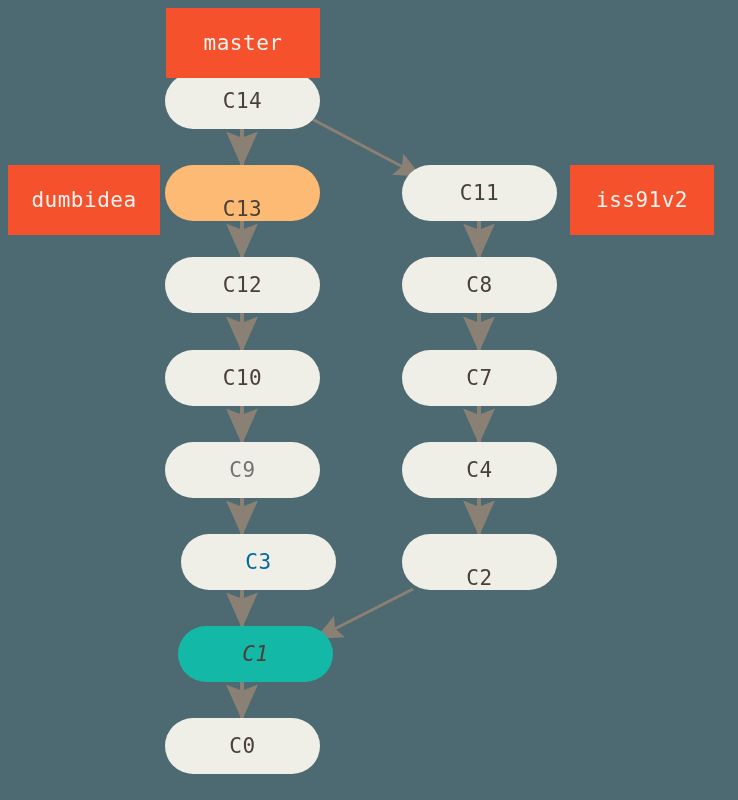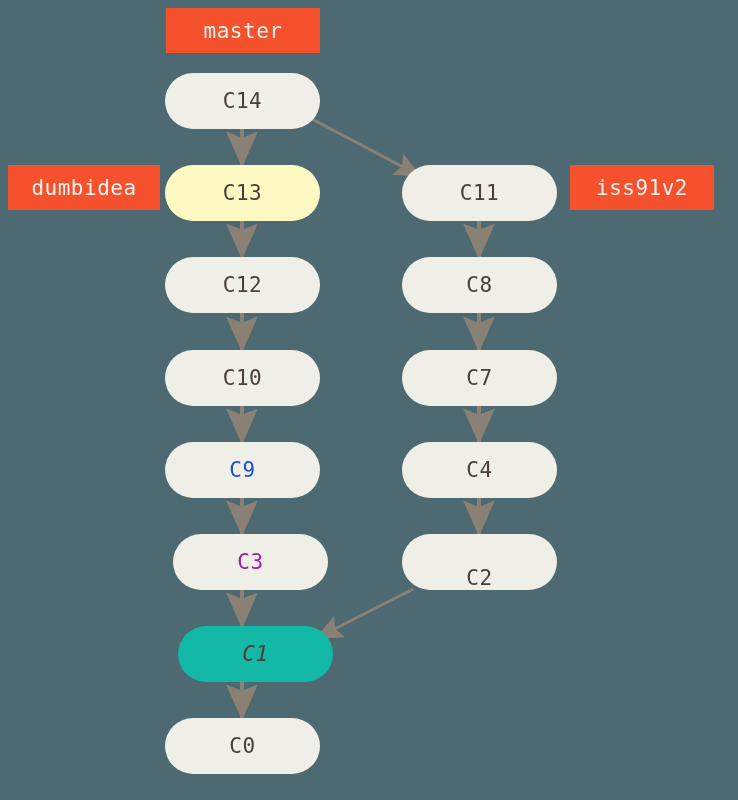--- a/index.html
+++ b/index.html
@@ -44,7 +44,7 @@
   }
   .branch-label {
     position: absolute;
-    height: 45px;
+    height: 70px;
     background: #f4512c;
     display: flex;
     align-items: center;

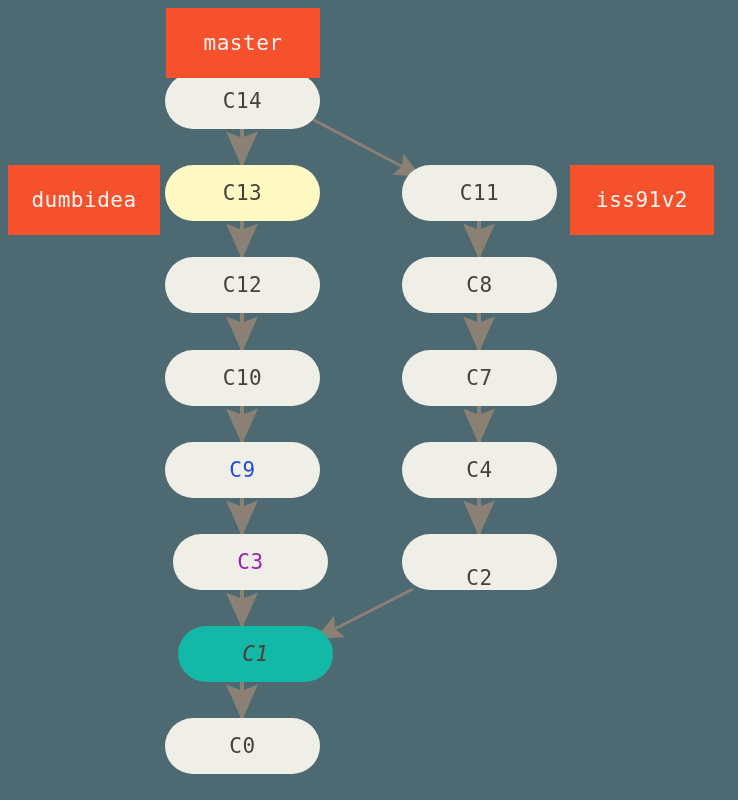--- a/index.html
+++ b/index.html
@@ -88,7 +88,7 @@
       <div class="commit-node" style="left: 165px; top: 73px; background: rgb(239, 239, 231); color: rgb(74, 64, 56);">
         <span>C14</span>
       </div>
-      <div class="commit-node" style="left: 165px; top: 165px; background: #fef9c3; color: rgb(74, 64, 56);">
+      <div class="commit-node" style="left: 165px; top: 165px; background: #fdba74; color: rgb(74, 64, 56); align-items: flex-end;">
         <span>C13</span>
       </div>
       <div class="commit-node" style="left: 165px; top: 257px; background: rgb(239, 239, 231); color: rgb(74, 64, 56);">

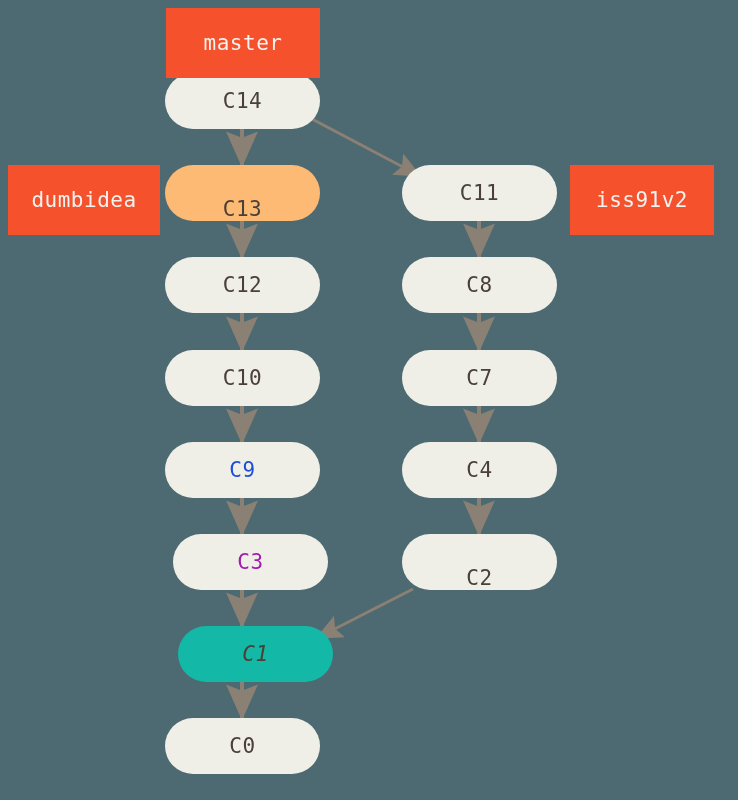--- a/index.html
+++ b/index.html
@@ -97,7 +97,7 @@
       <div class="commit-node" style="left: 165px; top: 350px; background: rgb(239, 239, 231); color: rgb(74, 64, 56); text-align: center;">
         <span>C10</span>
       </div>
-      <div class="commit-node" style="left: 165px; top: 442px; background: rgb(239, 239, 231); color: #1d4ed8;">
+      <div class="commit-node" style="left: 165px; top: 442px; background: rgb(239, 239, 231); color: #737373;">
         <span>C9</span>
       </div>
       <div class="commit-node" style="left: 173px; top: 534px; background: rgb(239, 239, 231); color: #a21caf;">

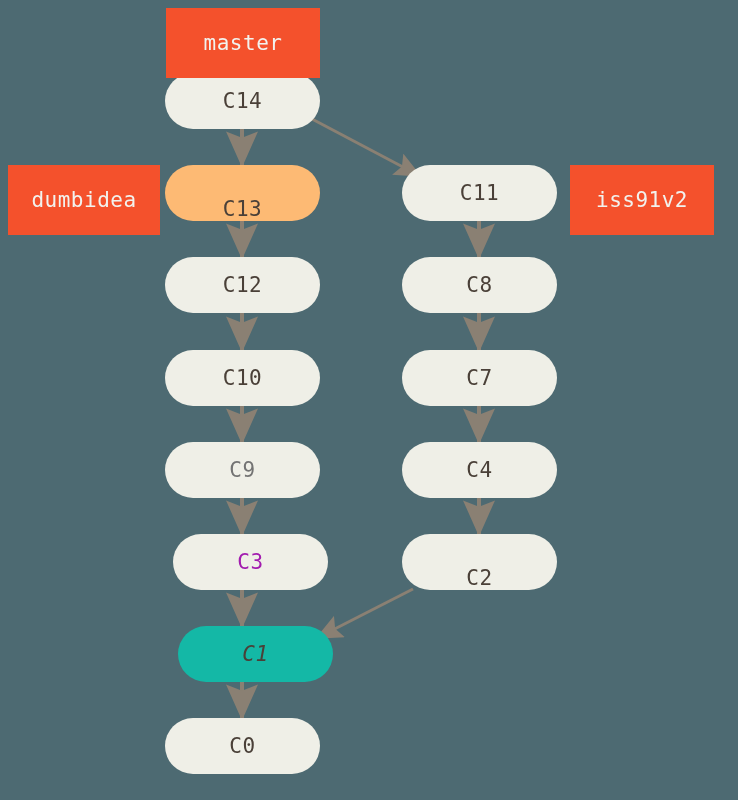--- a/index.html
+++ b/index.html
@@ -100,7 +100,7 @@
       <div class="commit-node" style="left: 165px; top: 442px; background: rgb(239, 239, 231); color: #737373;">
         <span>C9</span>
       </div>
-      <div class="commit-node" style="left: 173px; top: 534px; background: rgb(239, 239, 231); color: #a21caf;">
+      <div class="commit-node" style="left: 181px; top: 534px; background: rgb(239, 239, 231); color: #0369a1;">
         <span>C3</span>
       </div>
       <div class="commit-node" style="left: 178px; top: 626px; background: #14b8a6; color: rgb(74, 64, 56); font-style: italic;">

